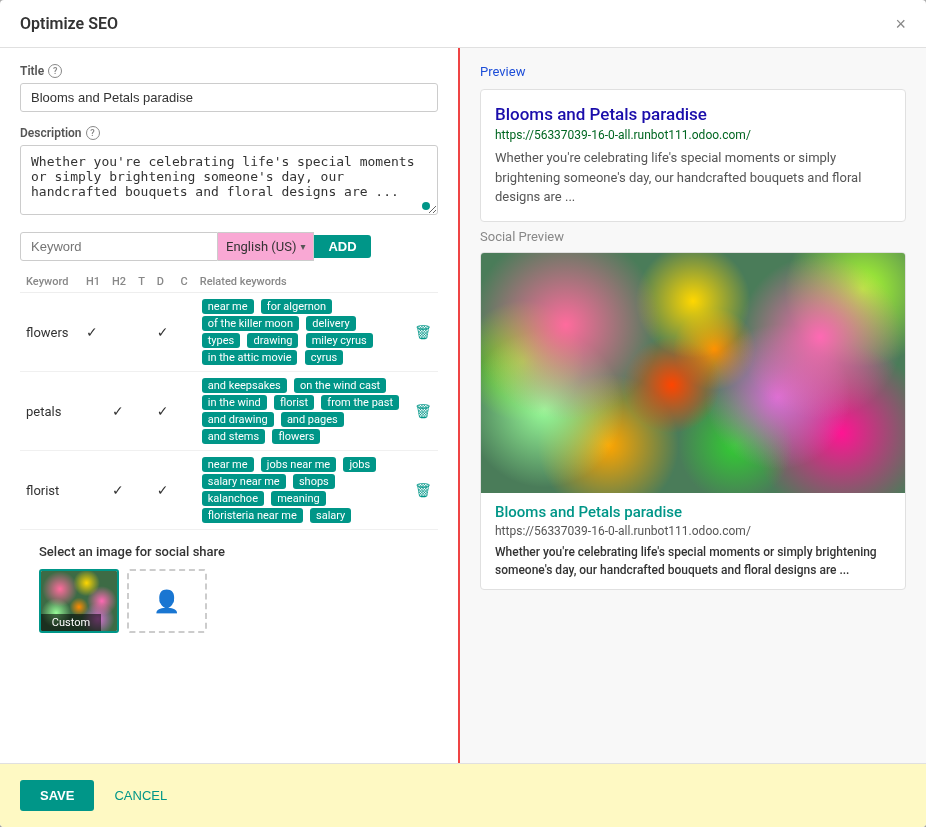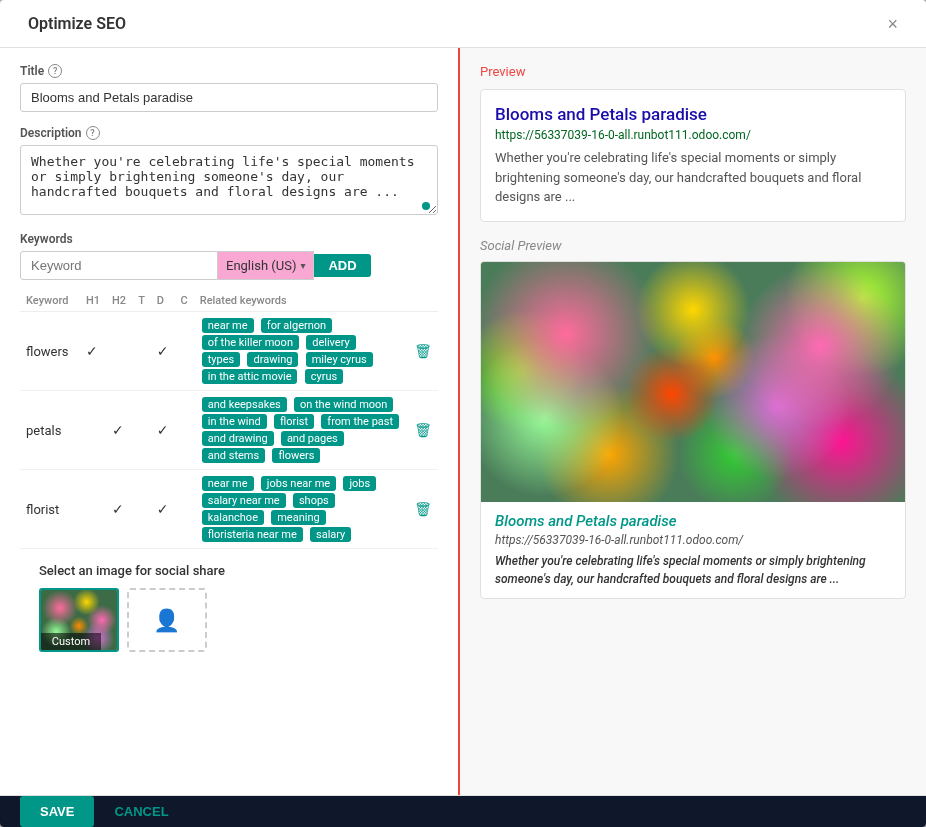--- a/index.html
+++ b/index.html
@@ -8,7 +8,7 @@
     .modal-overlay { position: fixed; inset: 0; background: rgba(0,0,0,0.3); display: flex; align-items: center; justify-content: center; }
     .modal { width: 926px; height: 827px; background: #fff; border-radius: 4px; display: flex; flex-direction: column; overflow: hidden; position: relative; box-shadow: 0 4px 20px rgba(0,0,0,0.3); }
     
-    .modal-header { display: flex; align-items: center; justify-content: space-between; padding: 14px 28px; border-bottom: 1px solid #e0e0e0; flex-shrink: 0; }
+    .modal-header { display: flex; align-items: center; justify-content: space-between; padding: 14px 20px; border-bottom: 1px solid #e0e0e0; flex-shrink: 0; }
     .modal-title { font-size: 16px; font-weight: 600; color: #333; }
     .close-btn { cursor: pointer; font-size: 18px; color: #888; background: none; border: none; line-height: 1; }
     

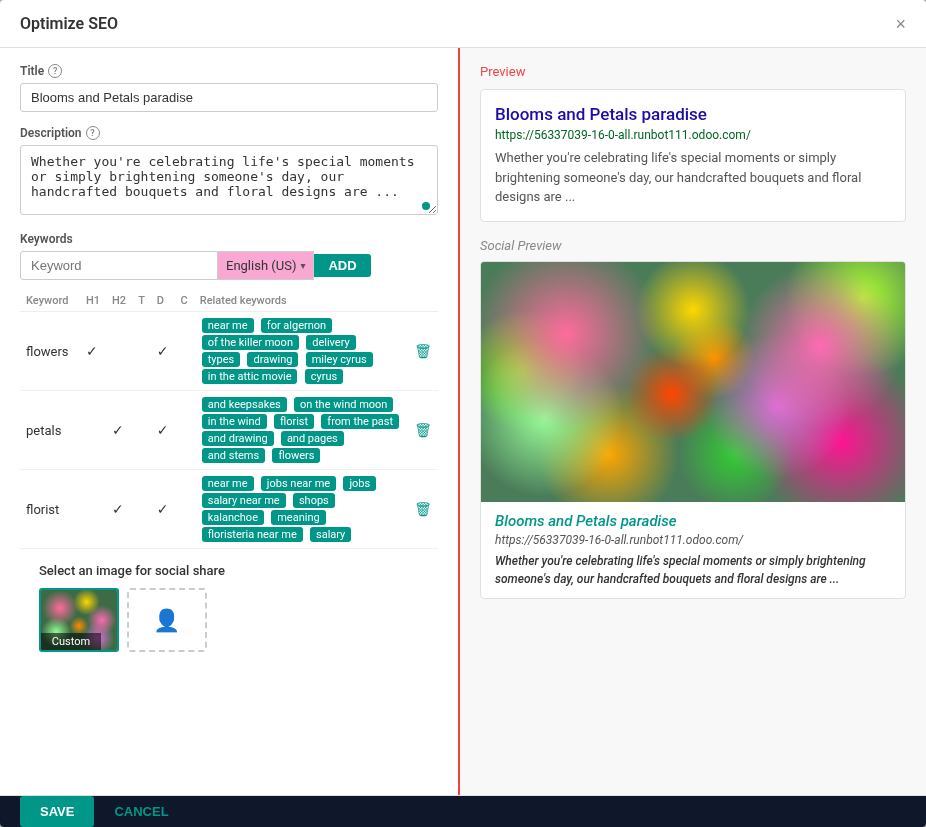--- a/index.html
+++ b/index.html
@@ -56,7 +56,7 @@
     .image-option-empty { width: 80px; height: 64px; border: 2px dashed #ccc; border-radius: 3px; display: flex; align-items: center; justify-content: center; cursor: pointer; color: #bbb; font-size: 22px; }
     
     
-    .preview-label { font-size: 13px; color: #ef4444; margin-bottom: 10px; }
+    .preview-label { font-size: 13px; color: #1d4ed8; margin-bottom: 10px; }
     .preview-box { background: #fff; border: 1px solid #e0e0e0; border-radius: 4px; padding: 14px; }
     .preview-site-title { color: #1a0dab; font-size: 17px; font-weight: 500; margin-bottom: 4px; text-decoration: none; }
     .preview-url { color: #006621; font-size: 12px; margin-bottom: 6px; }

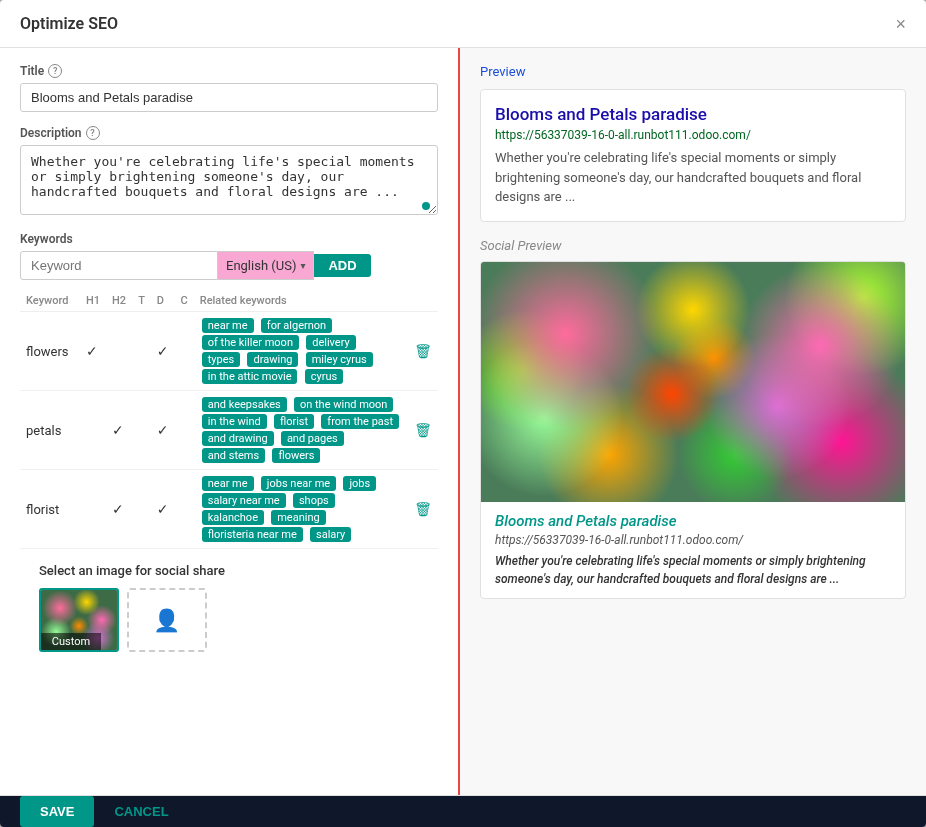--- a/index.html
+++ b/index.html
@@ -140,7 +140,6 @@
         </div>
 
         <div class="field-section">
-          <div class="field-label">Keywords</div>
           <div class="keywords-row">
             <input type="text" class="keyword-input" placeholder="Keyword" style="">
             <div class="lang-select-wrapper">

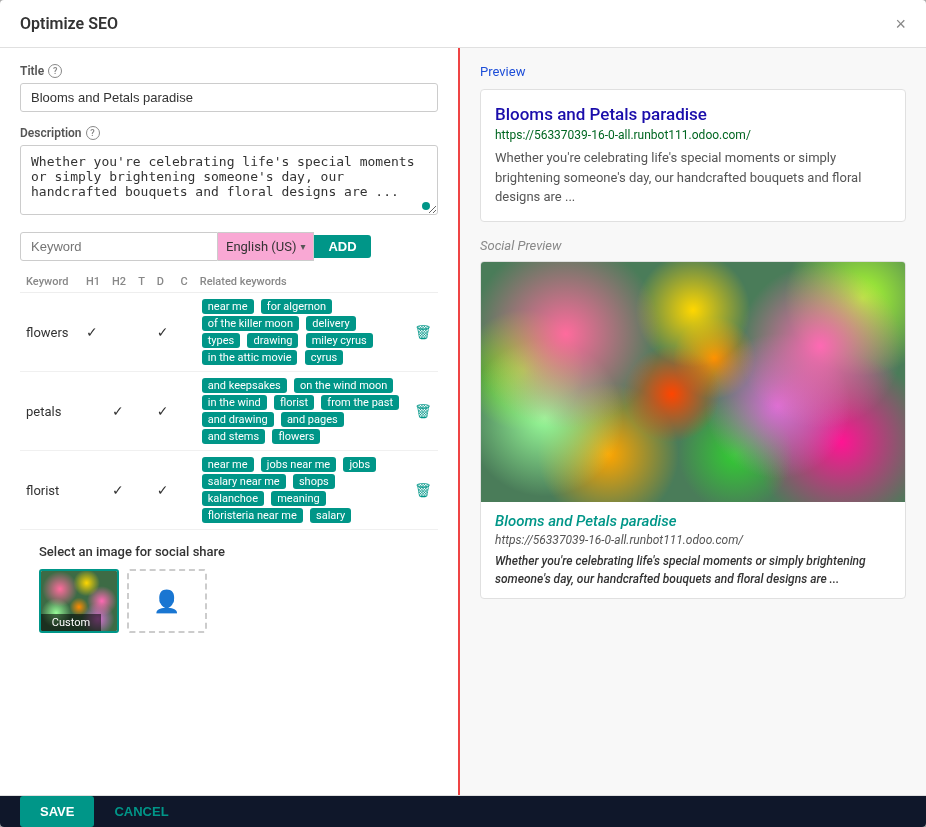--- a/index.html
+++ b/index.html
@@ -62,7 +62,7 @@
     .preview-url { color: #006621; font-size: 12px; margin-bottom: 6px; }
     .preview-desc { font-size: 13px; color: #555; line-height: 1.5; }
     
-    .social-preview-section { margin-top: 16px; font-style: italic; }
+    .social-preview-section { margin-top: 7px; }
     .social-preview-label { font-size: 13px; color: #888; margin-bottom: 8px; }
     .social-preview-box { background: #fff; border: 1px solid #e0e0e0; border-radius: 4px; overflow: hidden; }
     .social-image { width: 100%; height: 240px; background: linear-gradient(135deg, #e8d5e8 0%, #f9a8d4 20%, #fde68a 40%, #86efac 60%, #6ee7b7 80%, #d8b4fe 100%); position: relative; overflow: hidden; }

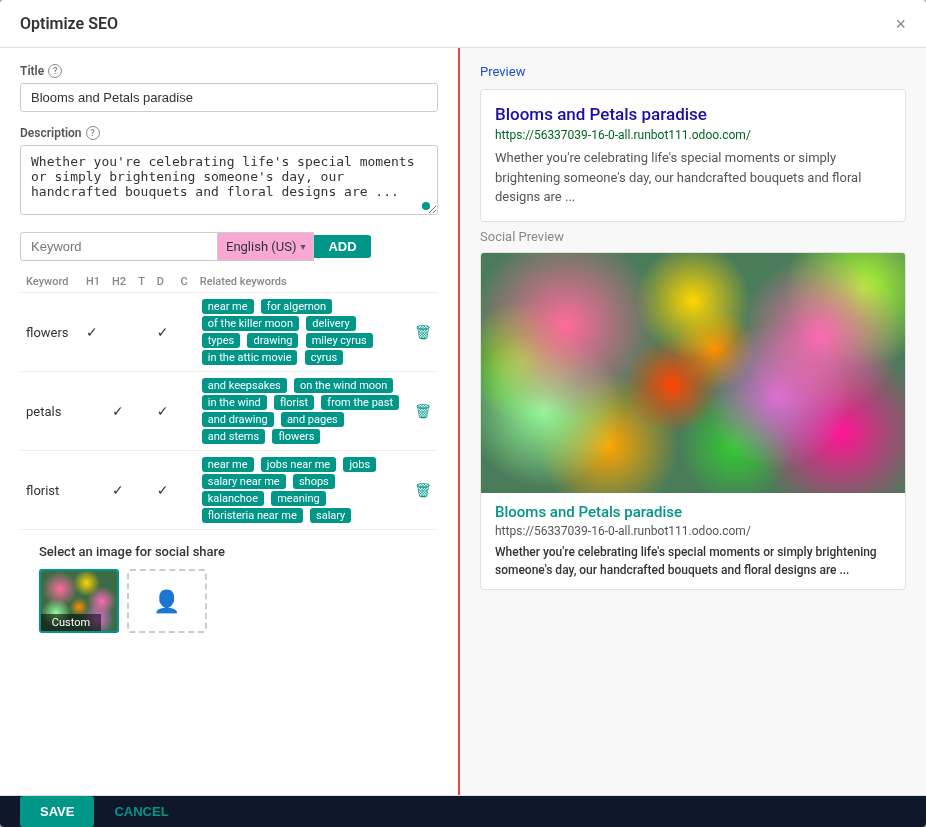--- a/index.html
+++ b/index.html
@@ -196,7 +196,7 @@
                 <td></td>
                 <td class="tags-cell">
                   <span class="tag">and keepsakes</span>
-                  <span class="tag">on the wind moon</span>
+                  <span class="tag">on the wind cast</span>
                   <span class="tag">in the wind</span>
                   <span class="tag">florist</span>
                   <span class="tag">from the past</span>

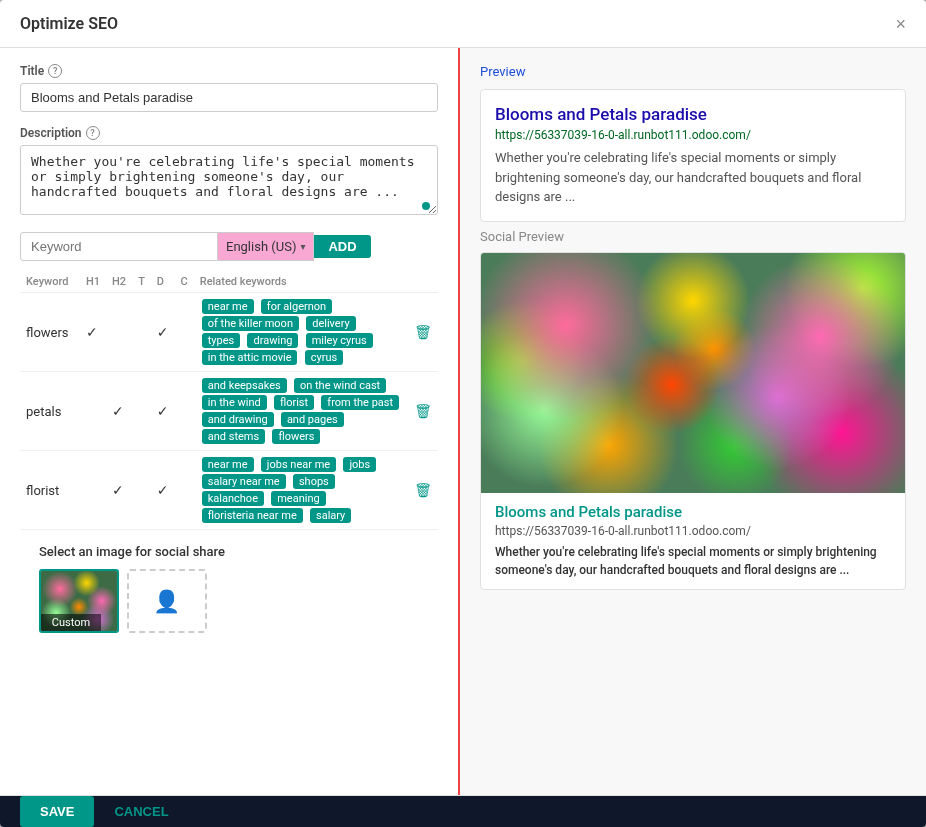--- a/index.html
+++ b/index.html
@@ -89,7 +89,7 @@
     .social-url { font-size: 12px; color: #555; margin-bottom: 5px; }
     .social-desc { font-size: 12px; color: #333; line-height: 1.5; font-weight: 500; }
     
-    .modal-footer { display: flex; align-items: center; gap: 10px; padding: 0 20px; border-top: 1px solid #e0e0e0; flex-shrink: 0; background: #0f172a; }
+    .modal-footer { display: flex; align-items: center; gap: 10px; padding: 16px 20px; border-top: 1px solid #e0e0e0; flex-shrink: 0; background: #fef9c3; }
     .save-btn { background: #009688; color: #fff; border: none; padding: 8px 20px; font-size: 13px; font-weight: 600; border-radius: 3px; cursor: pointer; }
     .cancel-btn { background: none; border: none; font-size: 13px; font-weight: 700; color: #009688; cursor: pointer; padding: 8px 10px; }
     

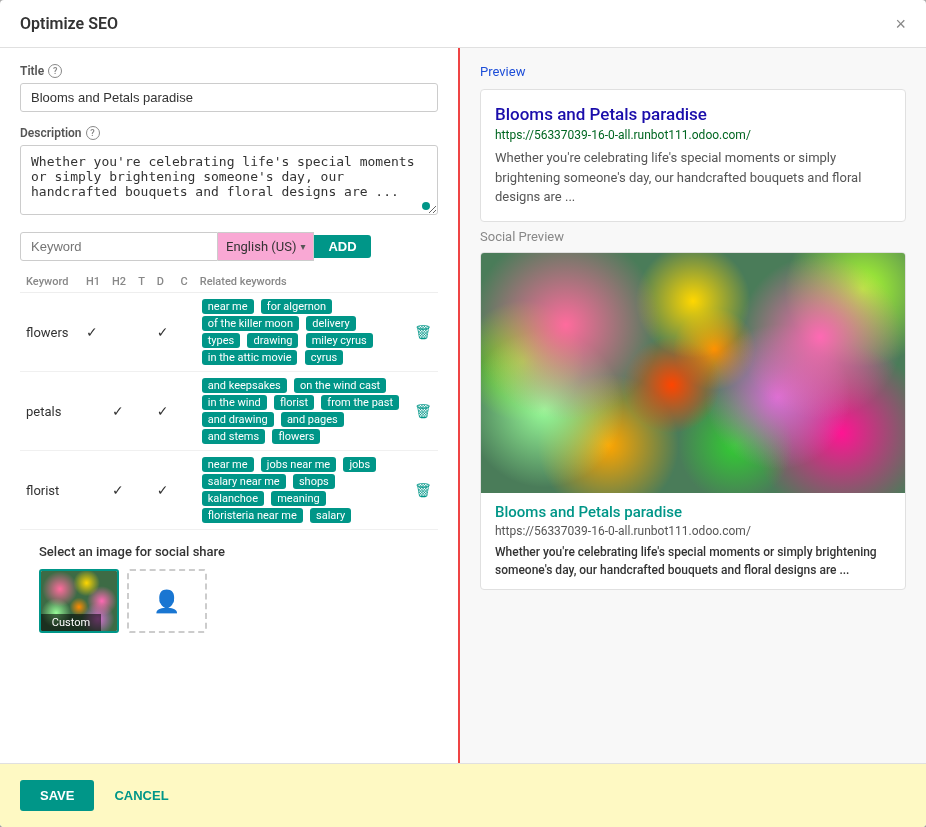--- a/index.html
+++ b/index.html
@@ -91,7 +91,7 @@
     
     .modal-footer { display: flex; align-items: center; gap: 10px; padding: 16px 20px; border-top: 1px solid #e0e0e0; flex-shrink: 0; background: #fef9c3; }
     .save-btn { background: #009688; color: #fff; border: none; padding: 8px 20px; font-size: 13px; font-weight: 600; border-radius: 3px; cursor: pointer; }
-    .cancel-btn { background: none; border: none; font-size: 13px; font-weight: 700; color: #009688; cursor: pointer; padding: 8px 10px; }
+    .cancel-btn { background: none; border: none; font-size: 13px; font-weight: 400; color: #009688; cursor: pointer; padding: 8px 10px; }
     
     
     .custom-image-box { width: 80px; height: 64px; border-radius: 3px; overflow: hidden; border: 2px solid #009688; position: relative; cursor: pointer; }

